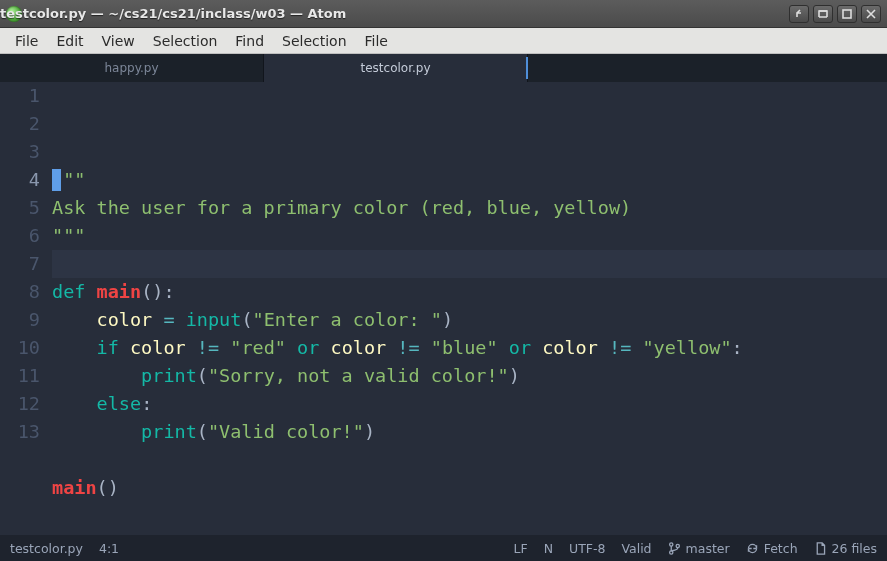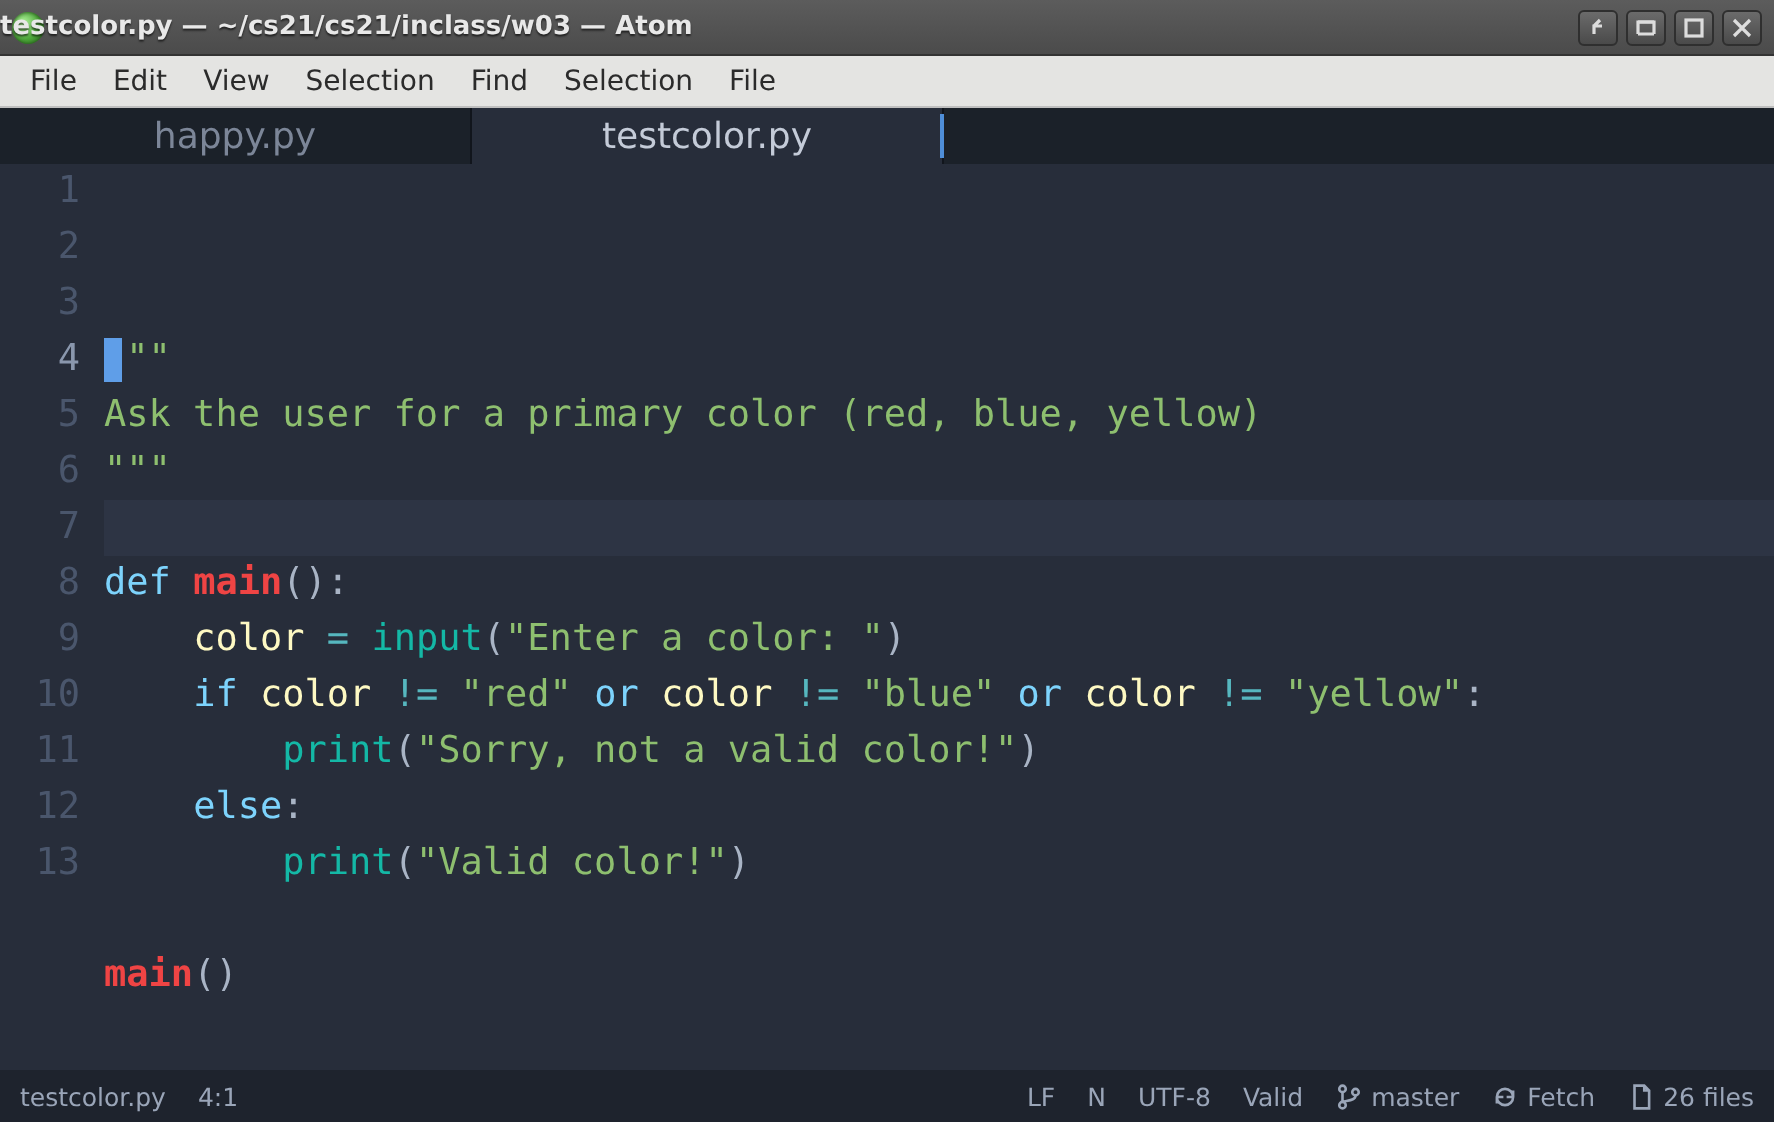--- a/index.html
+++ b/index.html
@@ -77,12 +77,12 @@
     display: flex;
   }
   .tab {
-    width: 236px;
+    width: 264px;
     display: flex;
     align-items: center;
     justify-content: center;
     color: #7c8698;
-    font-size: 18px;
+    font-size: 12px;
     border-right: 1px solid #11151c;
     cursor: pointer;
     position: relative;

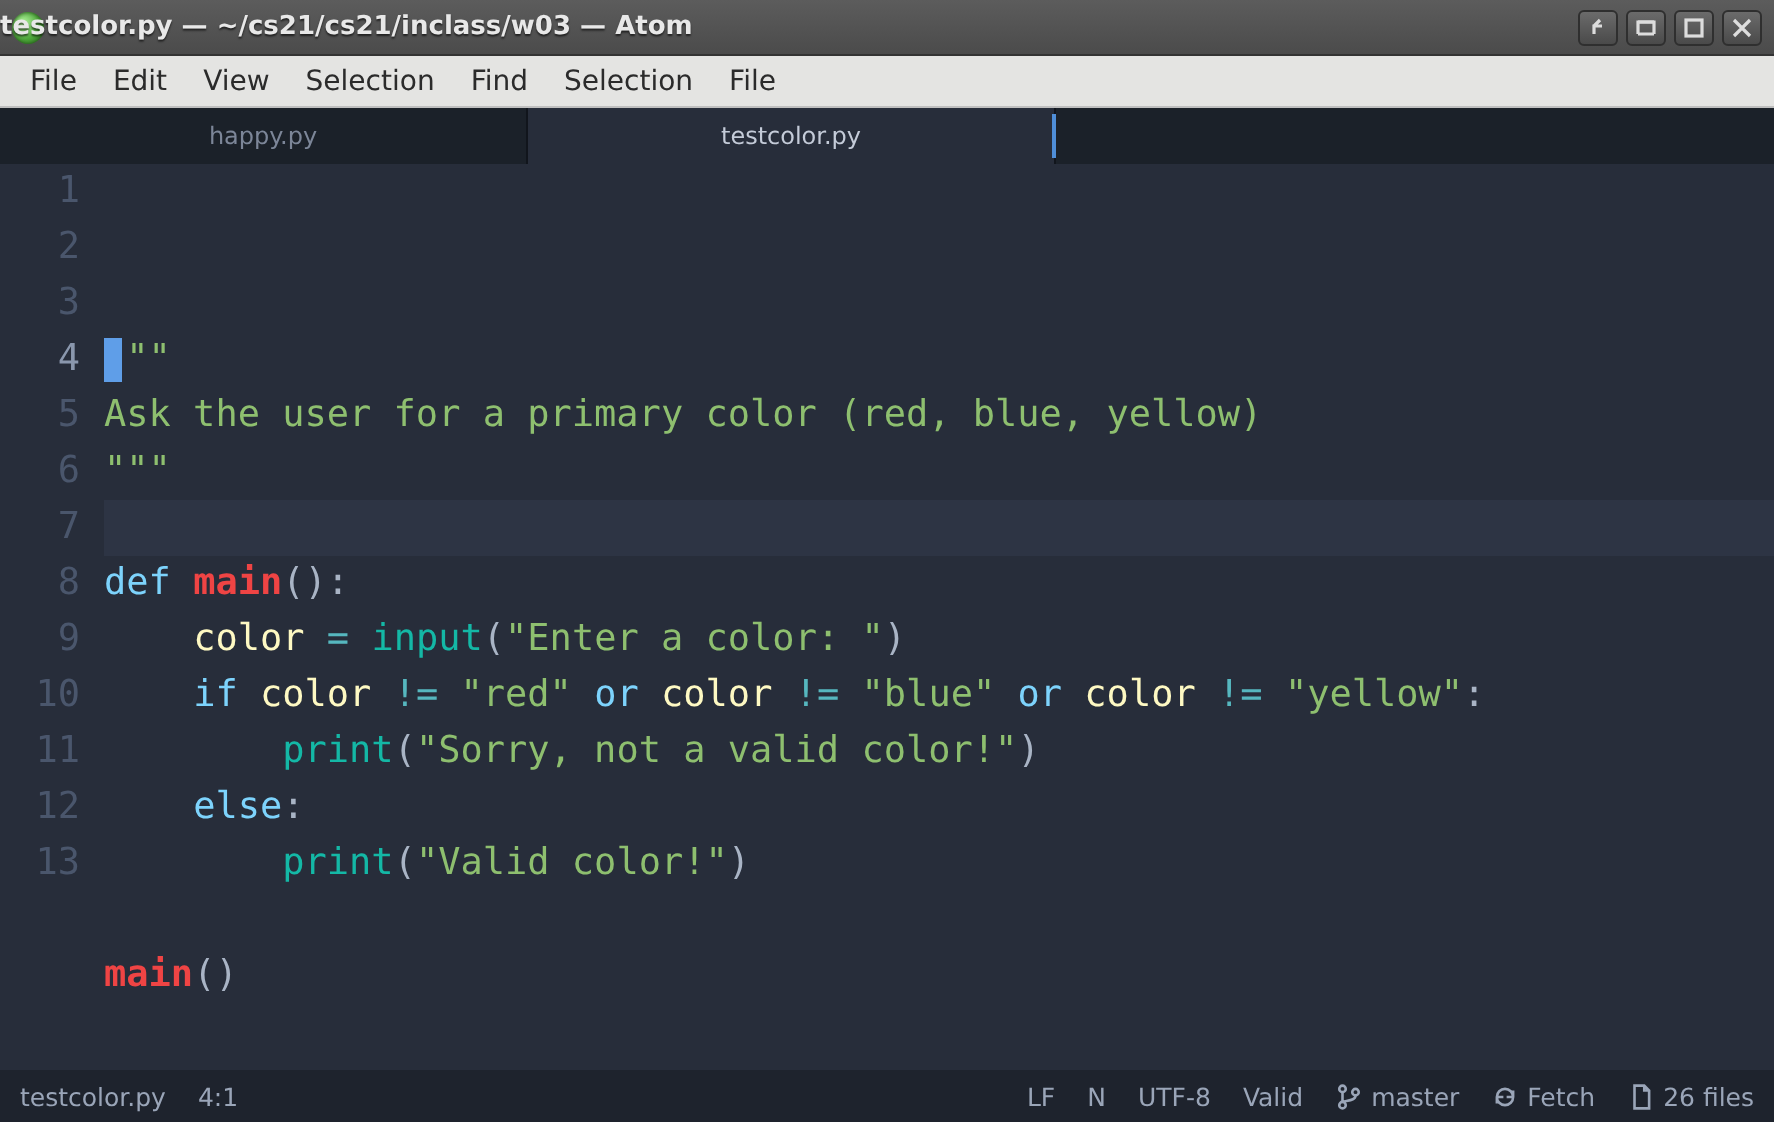--- a/index.html
+++ b/index.html
@@ -133,7 +133,7 @@
   }
   
   .tk-str   { color: #8ebf6f; }  
-  .tk-key   { color: #7dd3fc; margin-top: 40px; }  
+  .tk-key   { color: #14b8a6; margin-top: 40px; }  
   .tk-func  { color: #ef4444; font-weight: bold; }  
   .tk-builtin{ color: #14b8a6; } 
   .tk-nm    { color: #fef9c3; }  

